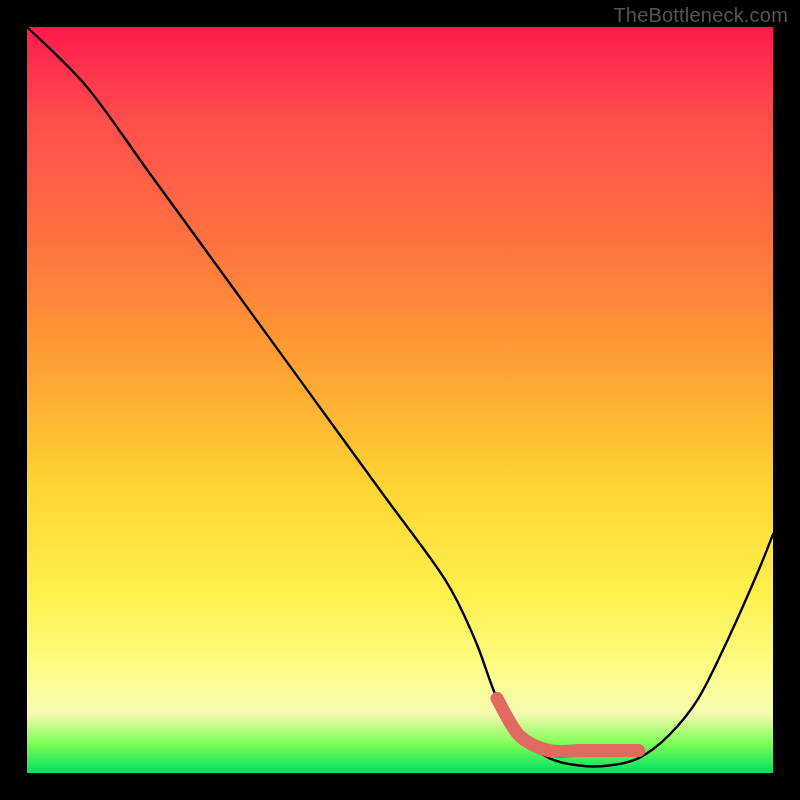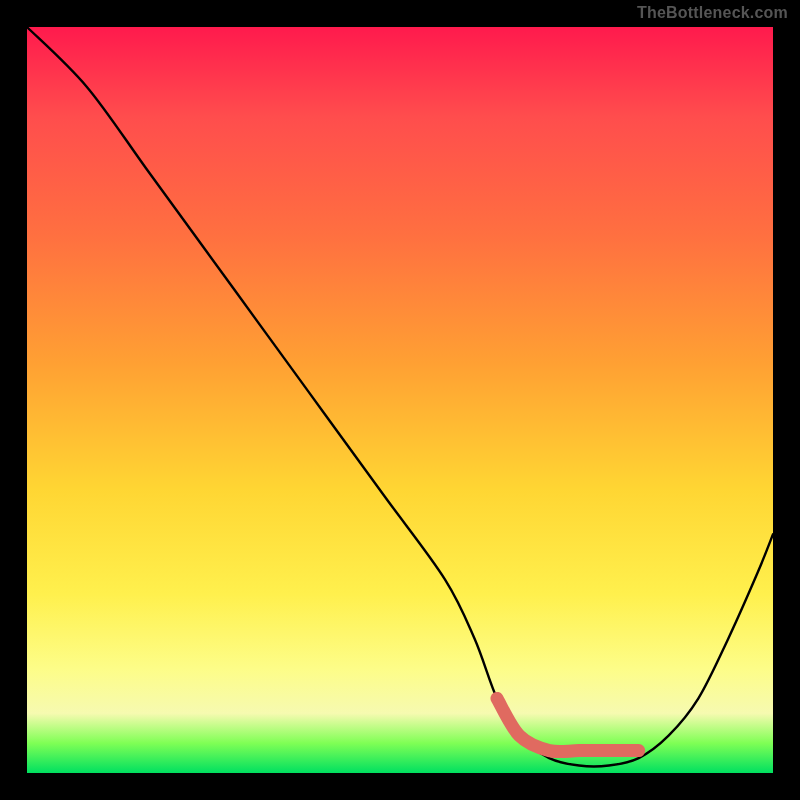--- a/index.html
+++ b/index.html
@@ -45,8 +45,8 @@
     top: 4px;
     right: 12px;
     color: #555;
-    font-size: 16px;
-    font-weight: 700;
+    font-size: 20px;
+    font-weight: 400;
     letter-spacing: 0.2px;
     user-select: none;
   }

